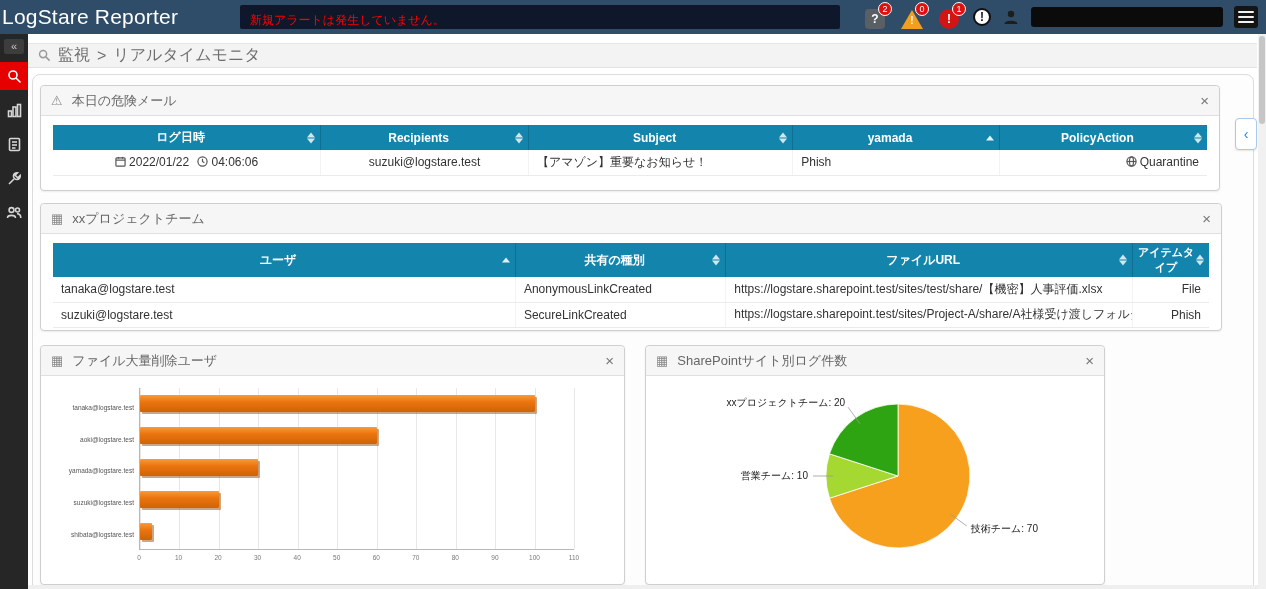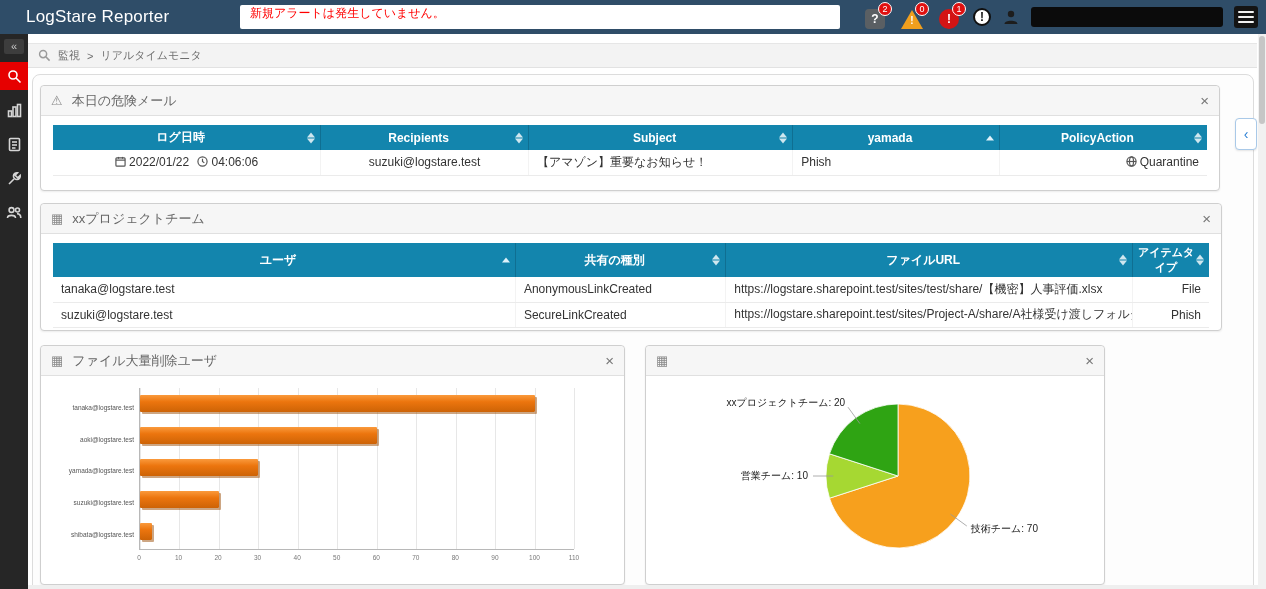--- a/index.html
+++ b/index.html
@@ -8,7 +8,7 @@
 
   
   .topbar { position:absolute; left:0; top:0; width:1266px; height:34px; background:#2f4d68; display:flex; align-items:center; z-index:10; }
-  .brand { color:#fff; font-size:17px; padding-left:26px; letter-spacing:.2px; }
+  .brand { color:#fff; font-size:21px; padding-left:2px; letter-spacing:.2px; }
   .alert-box { position:absolute; left:240px; top:5px; width:600px; height:24px; background:#ffffff; border-radius:2px; display:flex; align-items:flex-start; padding-left:10px; }
   .alert-box span { color:#ff0000; font-size:12px; }
   .right-cluster { position:absolute; right:8px; top:4px; height:26px; display:flex; align-items:center; gap:11px; }

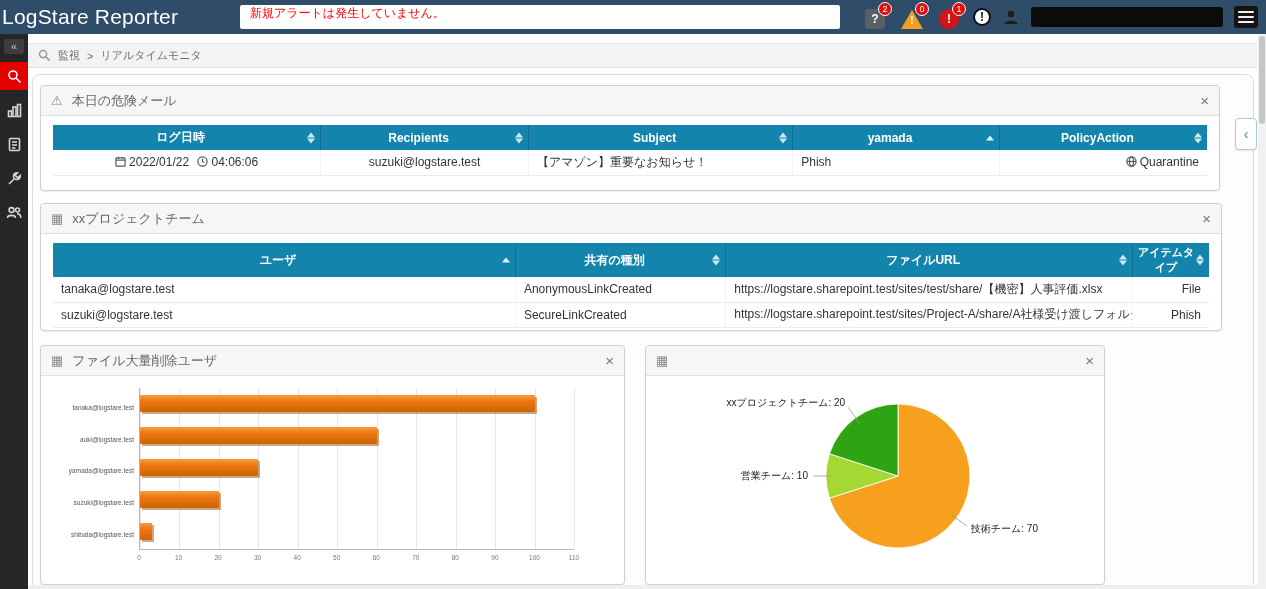--- a/index.html
+++ b/index.html
@@ -9,7 +9,7 @@
   
   .topbar { position:absolute; left:0; top:0; width:1266px; height:34px; background:#2f4d68; display:flex; align-items:center; z-index:10; }
   .brand { color:#fff; font-size:21px; padding-left:2px; letter-spacing:.2px; }
-  .alert-box { position:absolute; left:240px; top:5px; width:600px; height:24px; background:#ffffff; border-radius:2px; display:flex; align-items:flex-start; padding-left:10px; }
+  .alert-box { position:absolute; left:240px; top:5px; width:600px; height:24px; background:#0f172a; border-radius:2px; display:flex; align-items:flex-end; padding-left:10px; }
   .alert-box span { color:#ff0000; font-size:12px; }
   .right-cluster { position:absolute; right:8px; top:4px; height:26px; display:flex; align-items:center; gap:11px; }
   .status-wrap { position:relative; width:26px; height:24px; display:flex; align-items:flex-end; justify-content:center; }

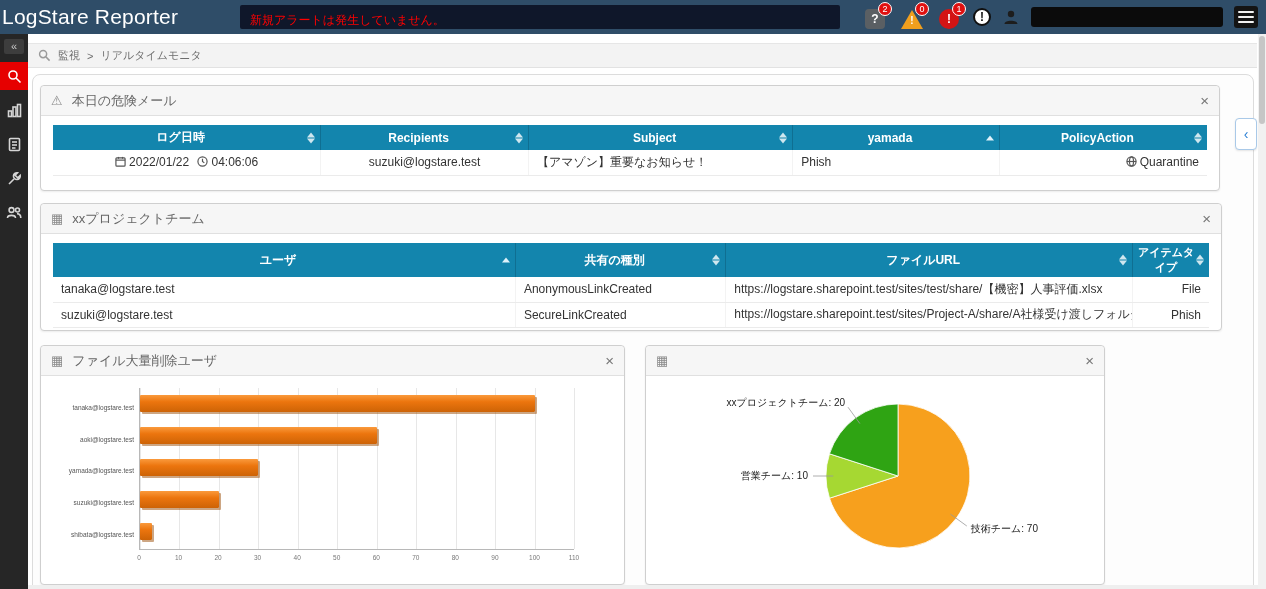--- a/index.html
+++ b/index.html
@@ -36,7 +36,7 @@
   .main { position:absolute; left:28px; top:34px; right:0; bottom:0; background:#fff; }
   .crumb-bar { position:absolute; left:0; right:9px; top:9px; height:25px; background:#f3f3f3; border-top:1px solid #e6e6e6; border-bottom:1px solid #e2e2e2; display:flex; align-items:center; padding-left:10px; gap:7px; }
   .crumb-bar svg { stroke:#9a9a9a; fill:none; stroke-width:1.6; }
-  .crumb-text { color:#6d6d6d; font-size:11px; }
+  .crumb-text { color:#6d6d6d; font-size:16px; }
   .content-card { position:absolute; left:4px; top:40px; right:12px; bottom:-2px; background:#fdfdfd; border:1px solid #dcdcdc; border-radius:8px 8px 0 0; }
 
   

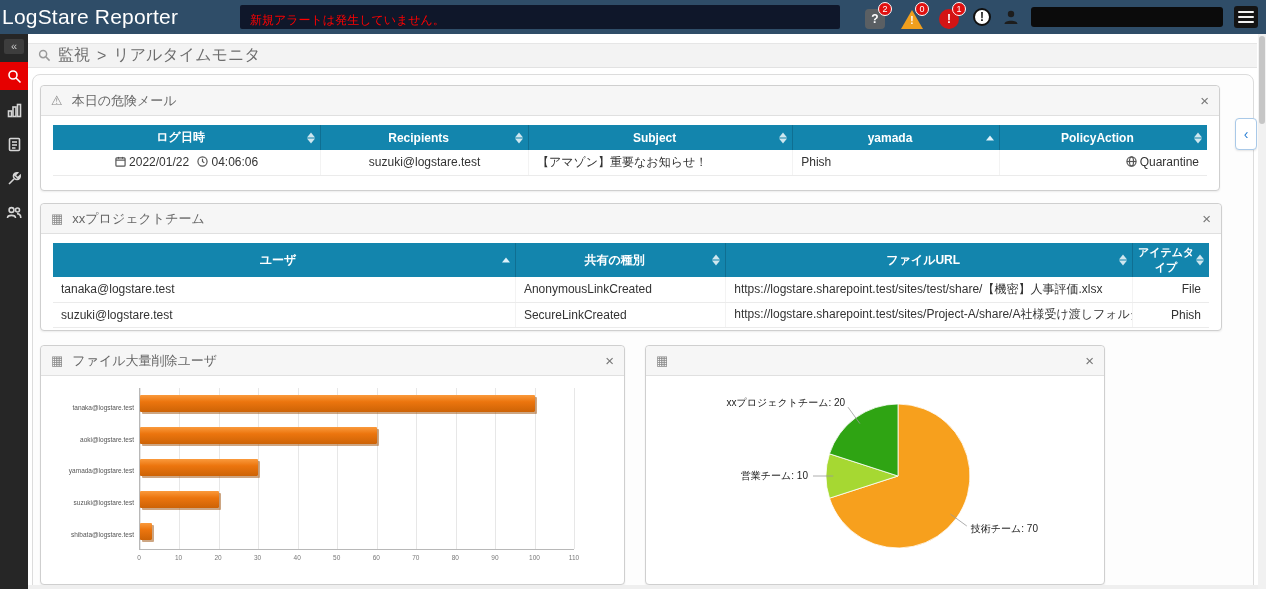--- a/index.html
+++ b/index.html
@@ -359,6 +359,7 @@
   <section class="panel" id="panel-pie">
     <div class="panel-header">
       <span class="panel-icon">▦</span>
+      <span class="panel-title">SharePointサイト別ログ件数</span>
       <span class="panel-close">×</span>
     </div>
     <div class="chart-body" id="pieChart">

